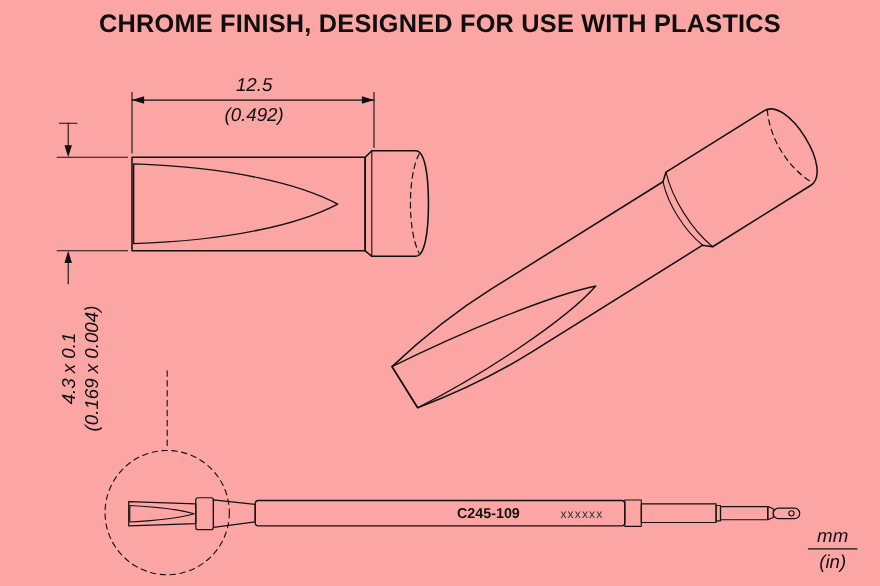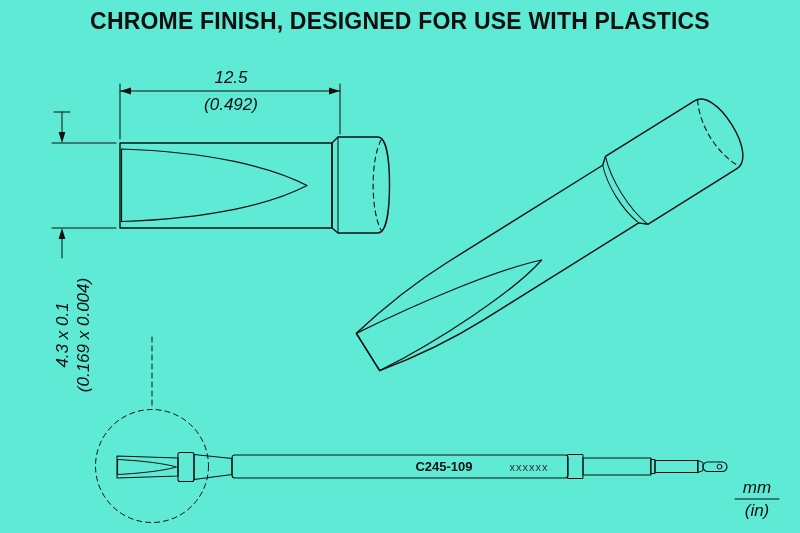--- a/index.html
+++ b/index.html
@@ -11,7 +11,7 @@
     position: relative;
     width: 800px;
     height: 533px;
-    background: #5eead4;
+    background: #fca5a5;
     overflow: hidden;
     font-family: "Liberation Sans", sans-serif;
   }

